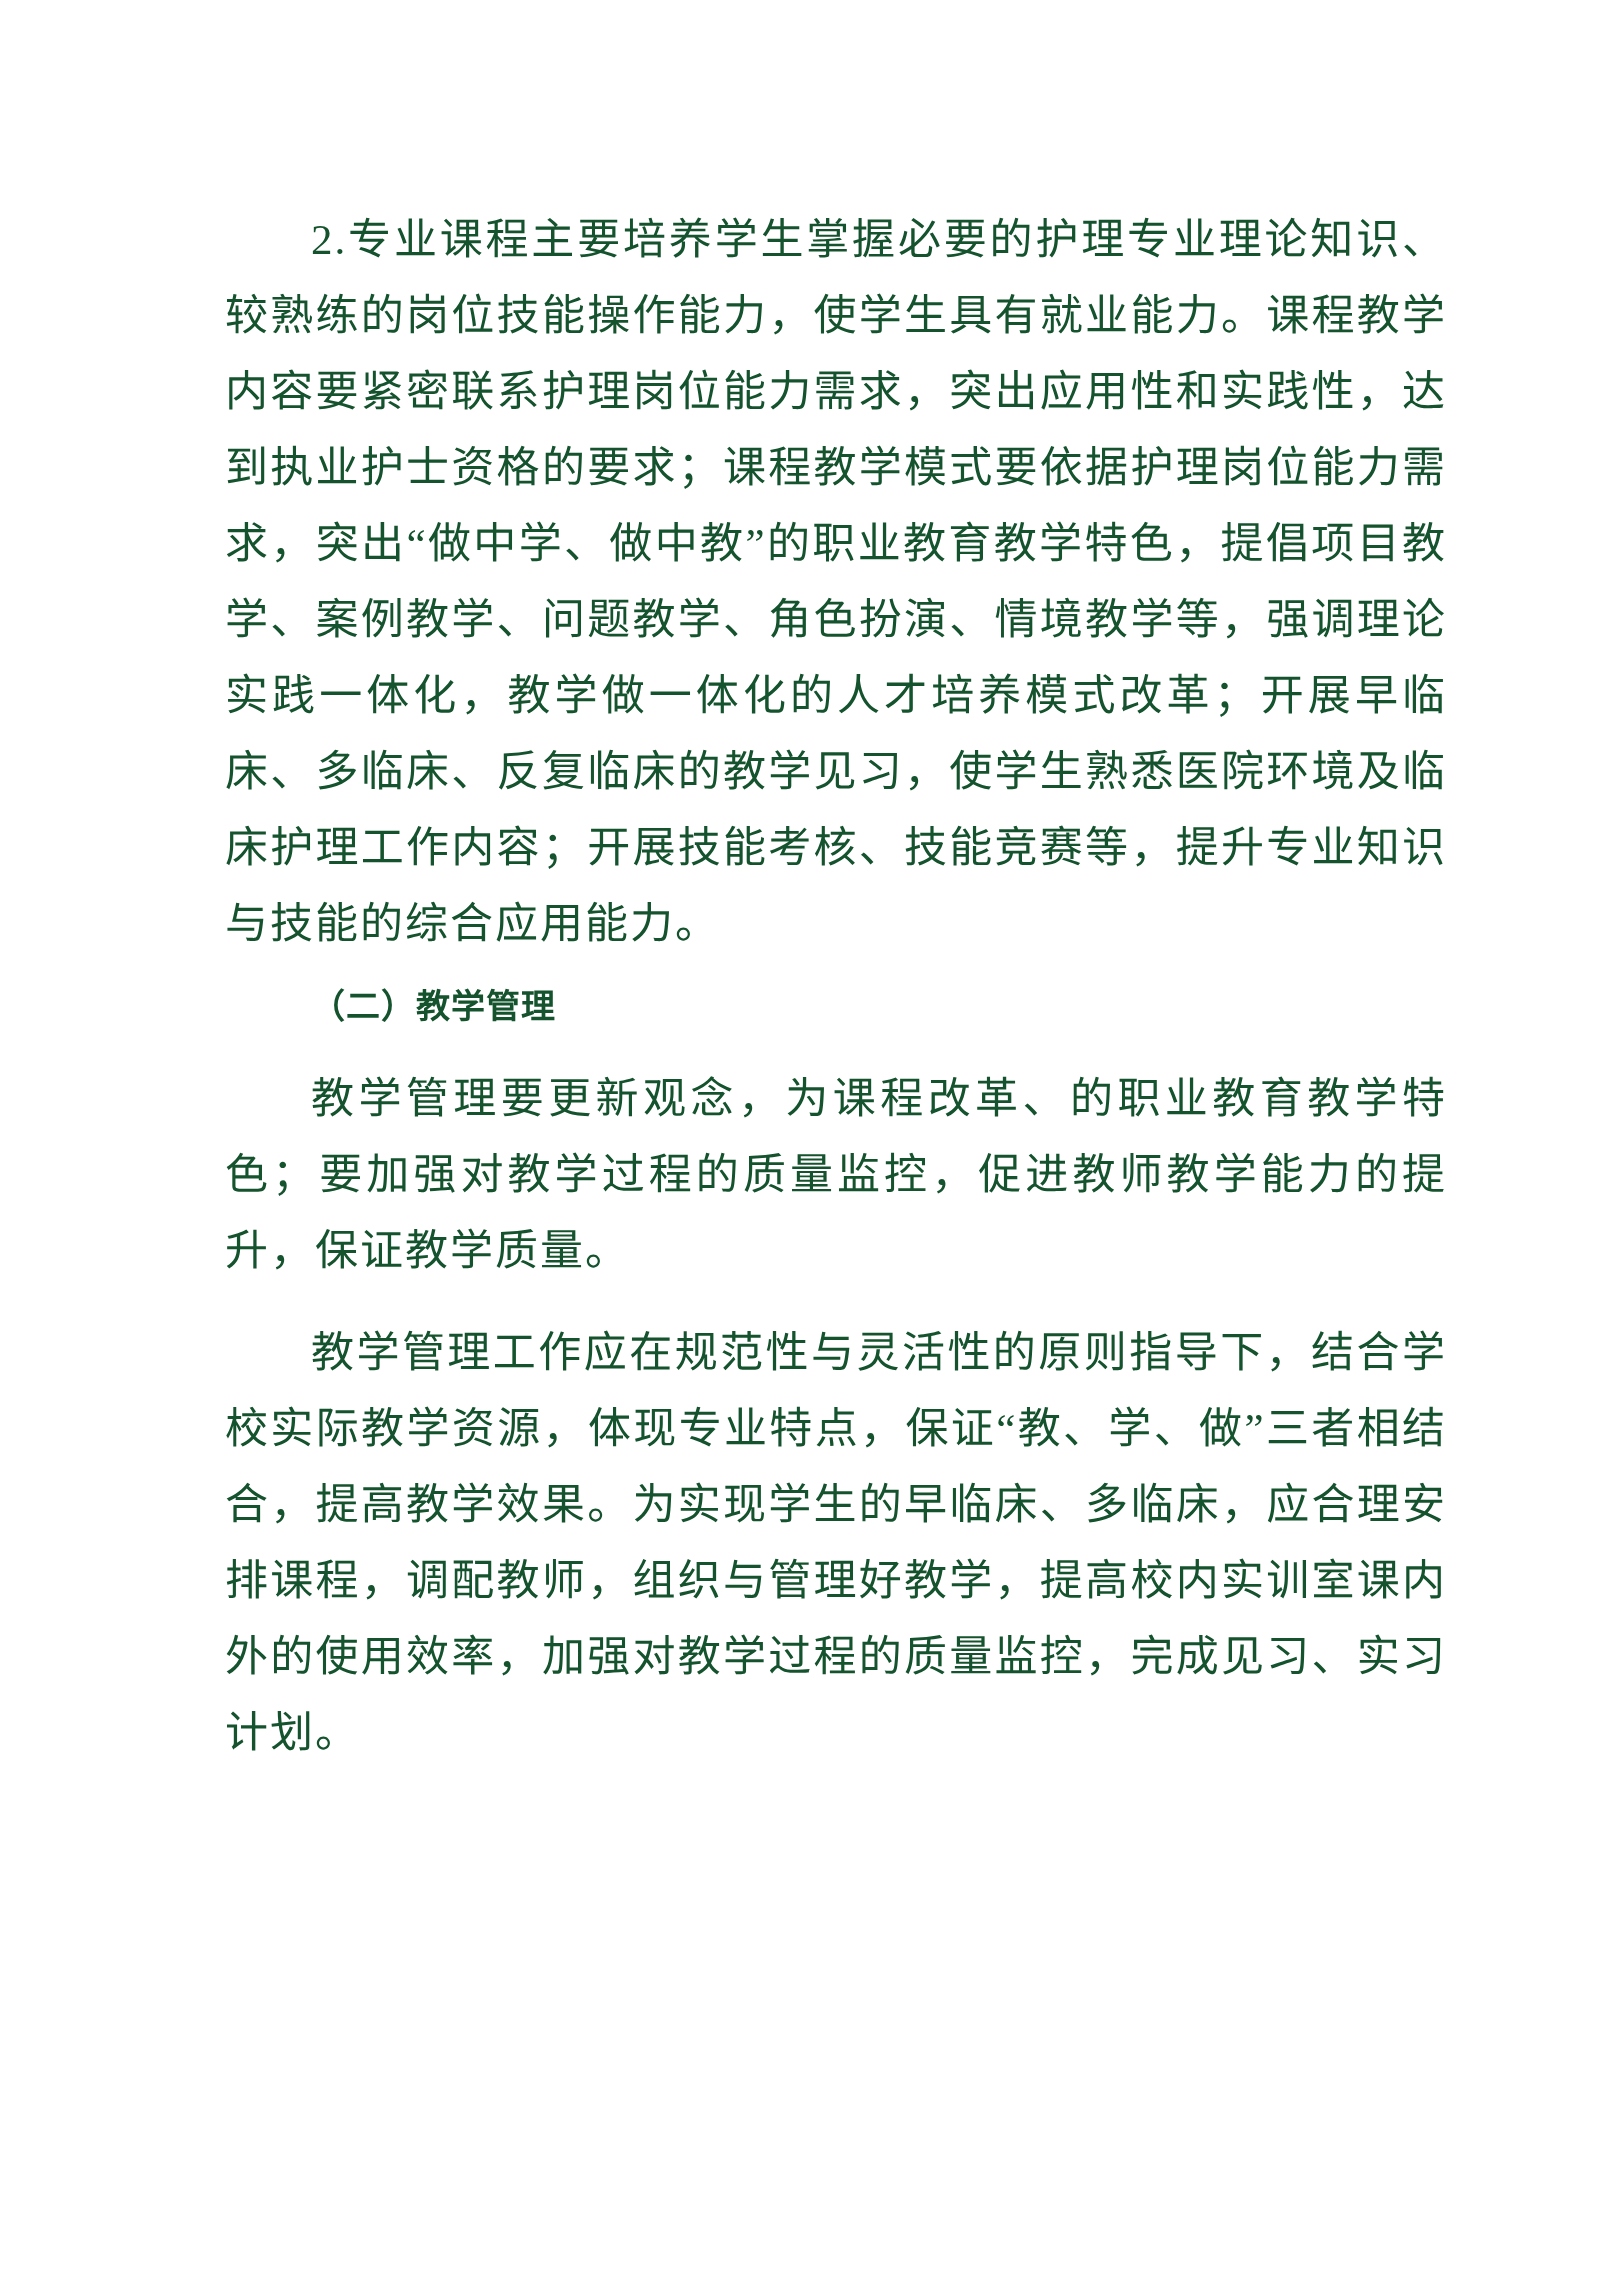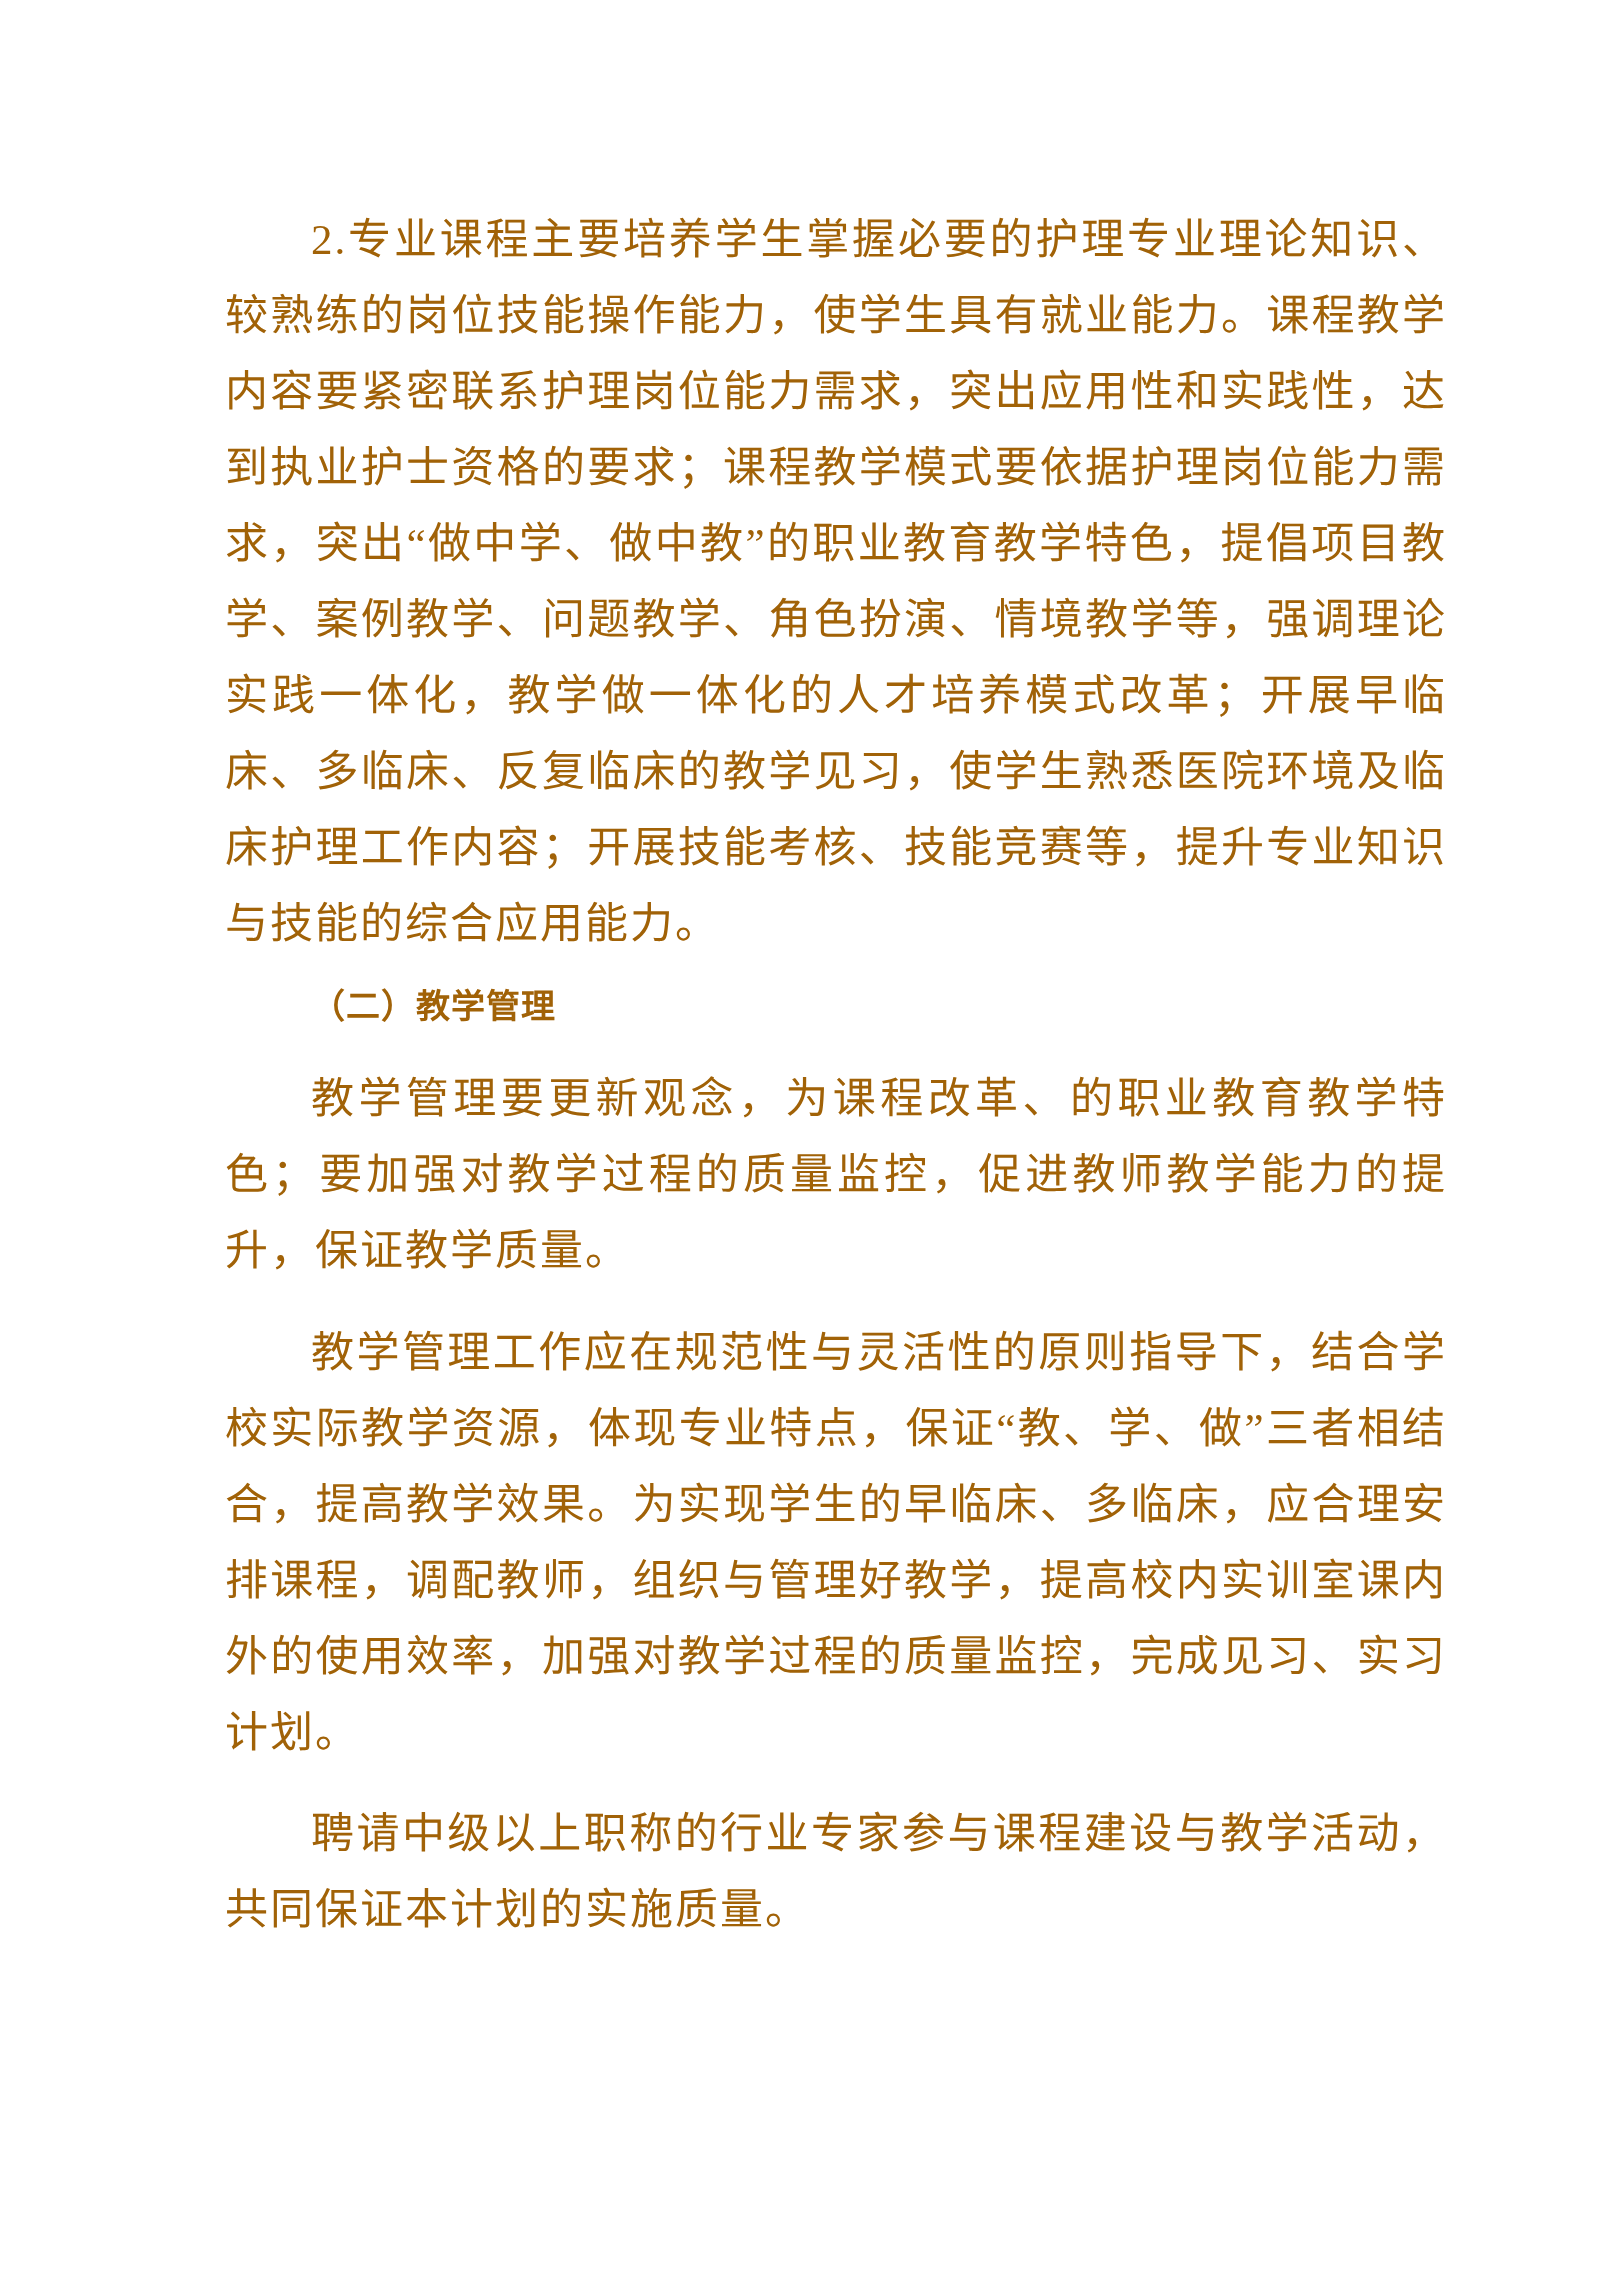--- a/index.html
+++ b/index.html
@@ -15,7 +15,7 @@
     background: #ffffff;
     box-sizing: border-box;
     padding: 202px 174px 0 225px;
-    color: #a16207;
+    color: #14532d;
     overflow: hidden;
   }
   .body-para {

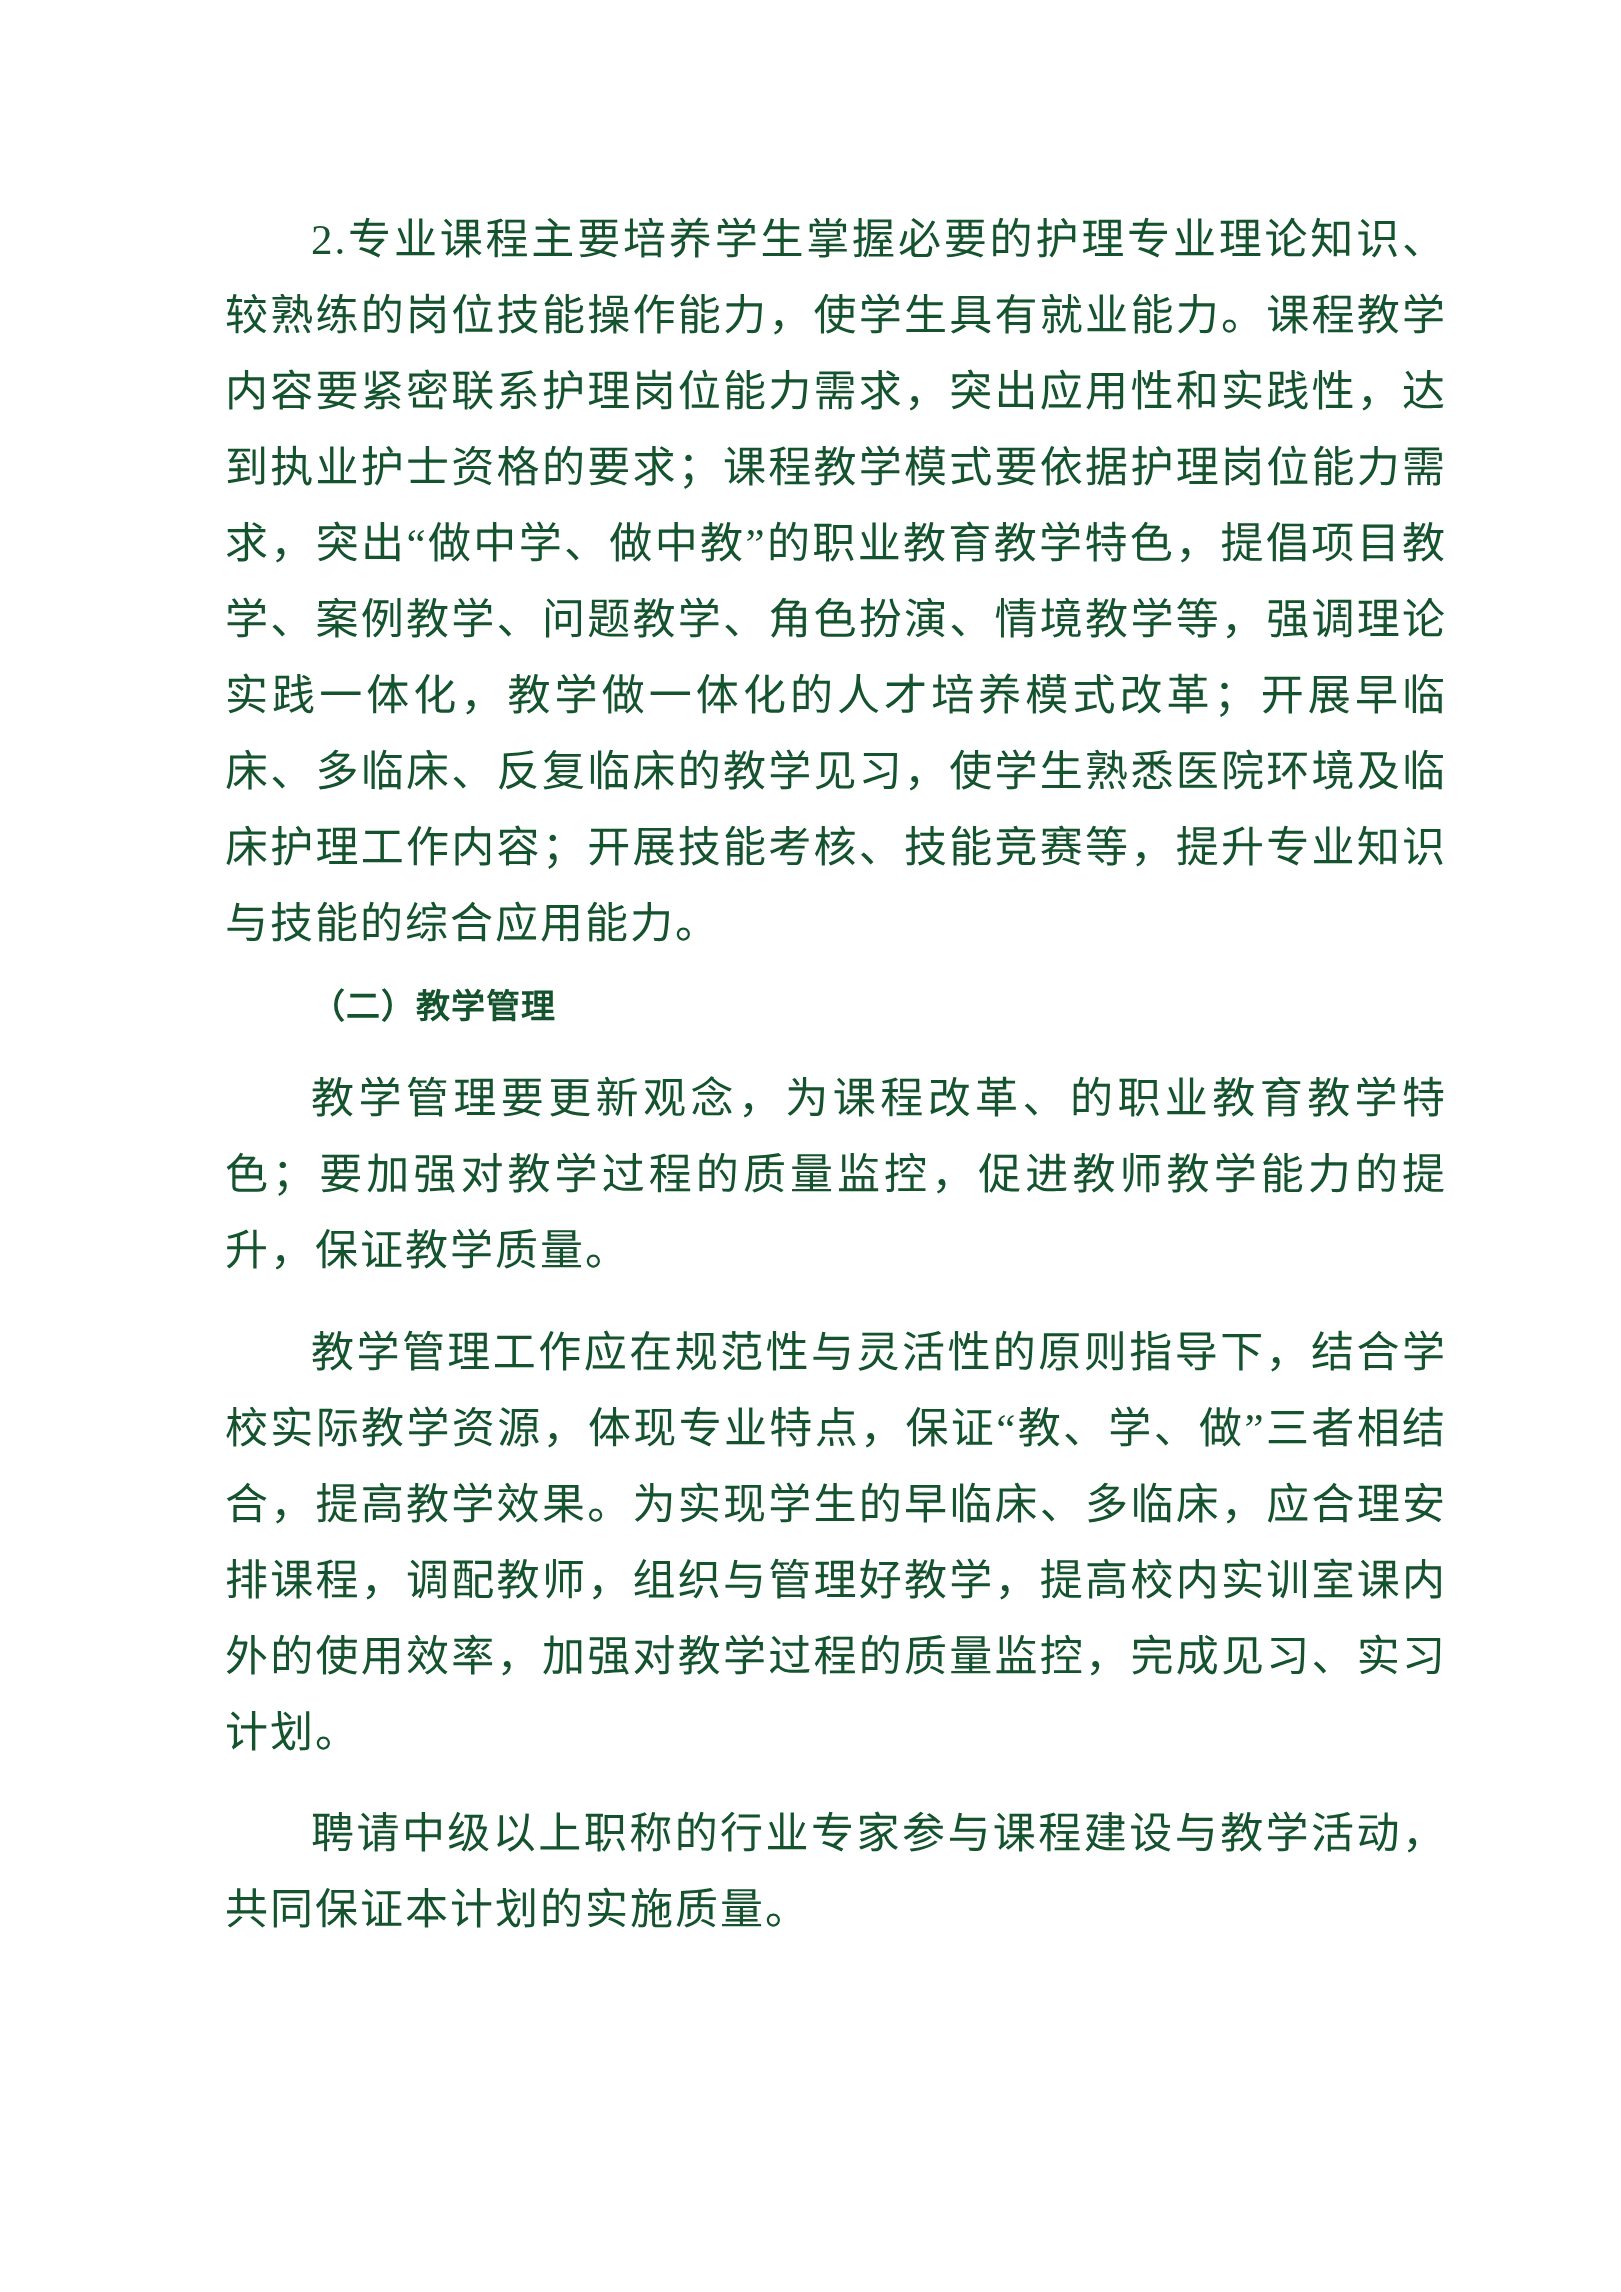--- a/index.html
+++ b/index.html
@@ -54,7 +54,6 @@
 
   <p class="body-para">教学管理工作应在规范性与灵活性的原则指导下，结合学校实际教学资源，体现专业特点，保证“教、学、做”三者相结合，提高教学效果。为实现学生的早临床、多临床，应合理安排课程，调配教师，组织与管理好教学，提高校内实训室课内外的使用效率，加强对教学过程的质量监控，完成见习、实习计划。</p>
 
-  <p class="body-para">聘请中级以上职称的行业专家参与课程建设与教学活动，共同保证本计划的实施质量。</p>
 
 </div>
 

